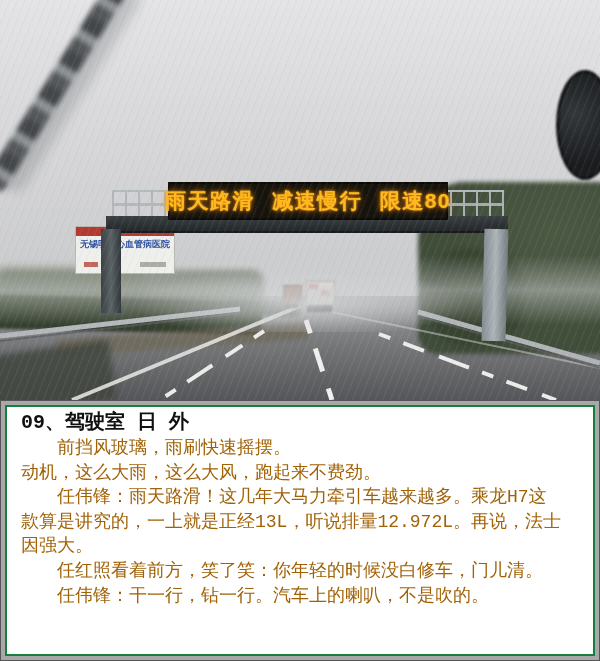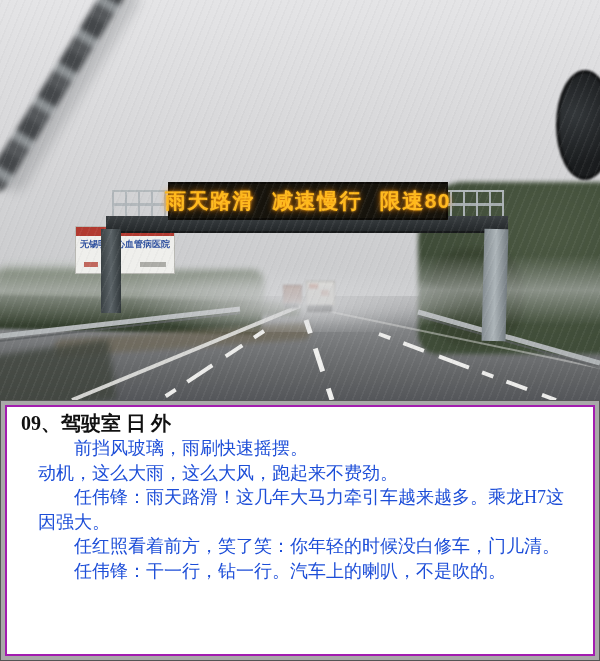--- a/index.html
+++ b/index.html
@@ -84,7 +84,7 @@
   .script-outer{position:absolute;left:0;top:400px;width:600px;height:261px;box-sizing:border-box;
         background:#a8a8a8;border:1px solid #555;padding:4px;}
   .script-inner{box-sizing:border-box;width:100%;height:100%;background:#fff;
-        border:2px solid #a21caf;padding:3px 14px 0 14px;overflow:hidden;}
+        border:2px solid #15803d;padding:3px 14px 0 14px;overflow:hidden;font-family:Liberation Mono, monospace;}
   .script-heading{font-size:20px;font-weight:bold;color:#111;line-height:26px;white-space:pre;}
   .script-line{font-size:18px;color:#1d4ed8;line-height:24.6px;white-space:nowrap;margin-left:17px;}
   .script-line.first{padding-left:2em;}

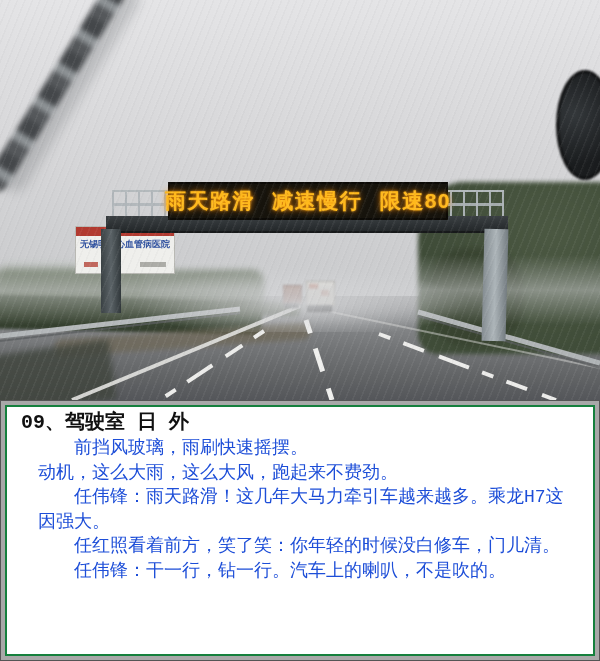--- a/index.html
+++ b/index.html
@@ -86,7 +86,7 @@
   .script-inner{box-sizing:border-box;width:100%;height:100%;background:#fff;
         border:2px solid #15803d;padding:3px 14px 0 14px;overflow:hidden;font-family:Liberation Mono, monospace;}
   .script-heading{font-size:20px;font-weight:bold;color:#111;line-height:26px;white-space:pre;}
-  .script-line{font-size:18px;color:#1d4ed8;line-height:24.6px;white-space:nowrap;margin-left:17px;}
+  .script-line{font-size:18px;color:#a16207;line-height:24.6px;white-space:nowrap;}
   .script-line.first{padding-left:2em;}
   .z1{z-index:1}.z2{z-index:2}.z3{z-index:3}.z4{z-index:4}.z5{z-index:5}.z6{z-index:6}.z7{z-index:7}.z8{z-index:8}
 </style>

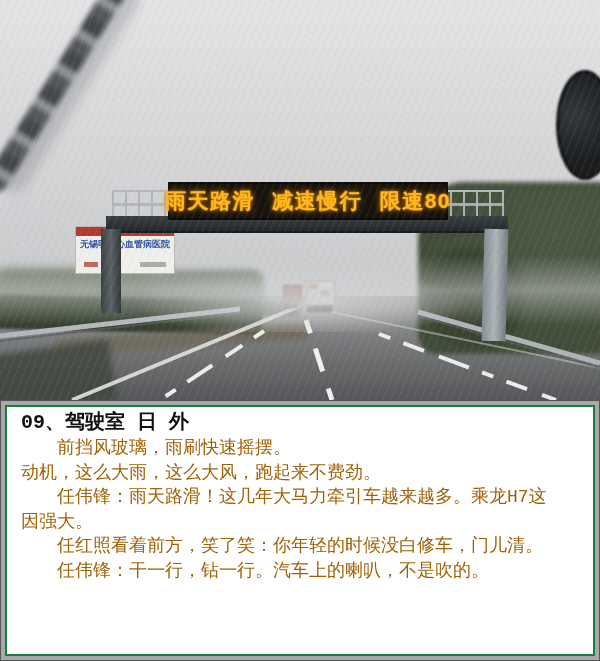--- a/index.html
+++ b/index.html
@@ -161,6 +161,7 @@
       <div class="script-line first">前挡风玻璃，雨刷快速摇摆。</div>
       <div class="script-line">动机，这么大雨，这么大风，跑起来不费劲。</div>
       <div class="script-line first">任伟锋：雨天路滑！这几年大马力牵引车越来越多。乘龙H7这</div>
+      <div class="script-line">款算是讲究的，一上就是正经13L，听说排量12.972L。再说，法士</div>
       <div class="script-line">因强大。</div>
       <div class="script-line first">任红照看着前方，笑了笑：你年轻的时候没白修车，门儿清。</div>
       <div class="script-line first">任伟锋：干一行，钻一行。汽车上的喇叭，不是吹的。</div>

